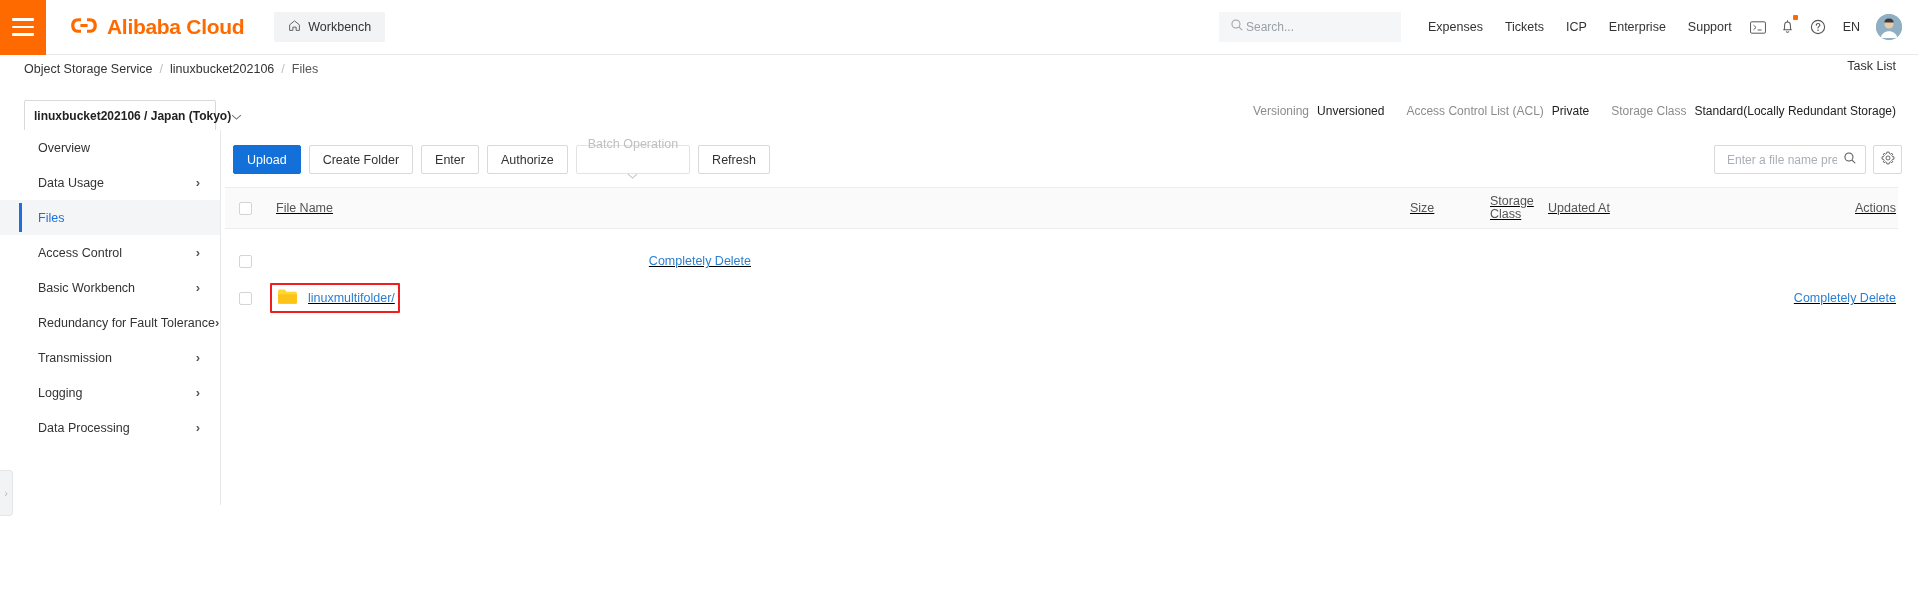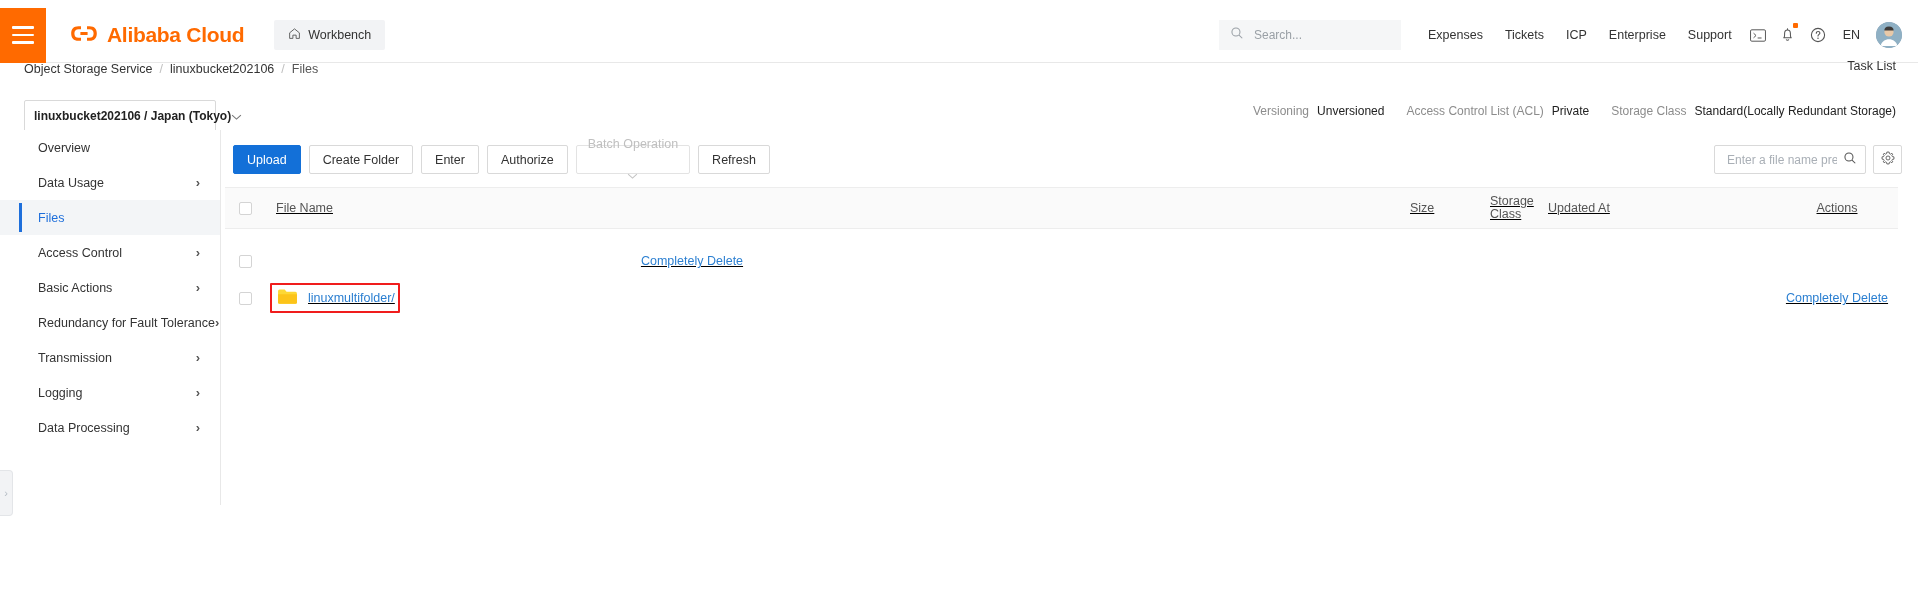--- a/index.html
+++ b/index.html
@@ -14,7 +14,7 @@
 
   
   .topbar {
-    position: absolute; top: 8px; left: 0; width: 1918px; height: 55px;
+    position: absolute; top: 0; left: 0; width: 1918px; height: 55px;
     background: #ffffff;
     border-bottom: 1px solid #e8e8e8;
     display: flex; align-items: center;

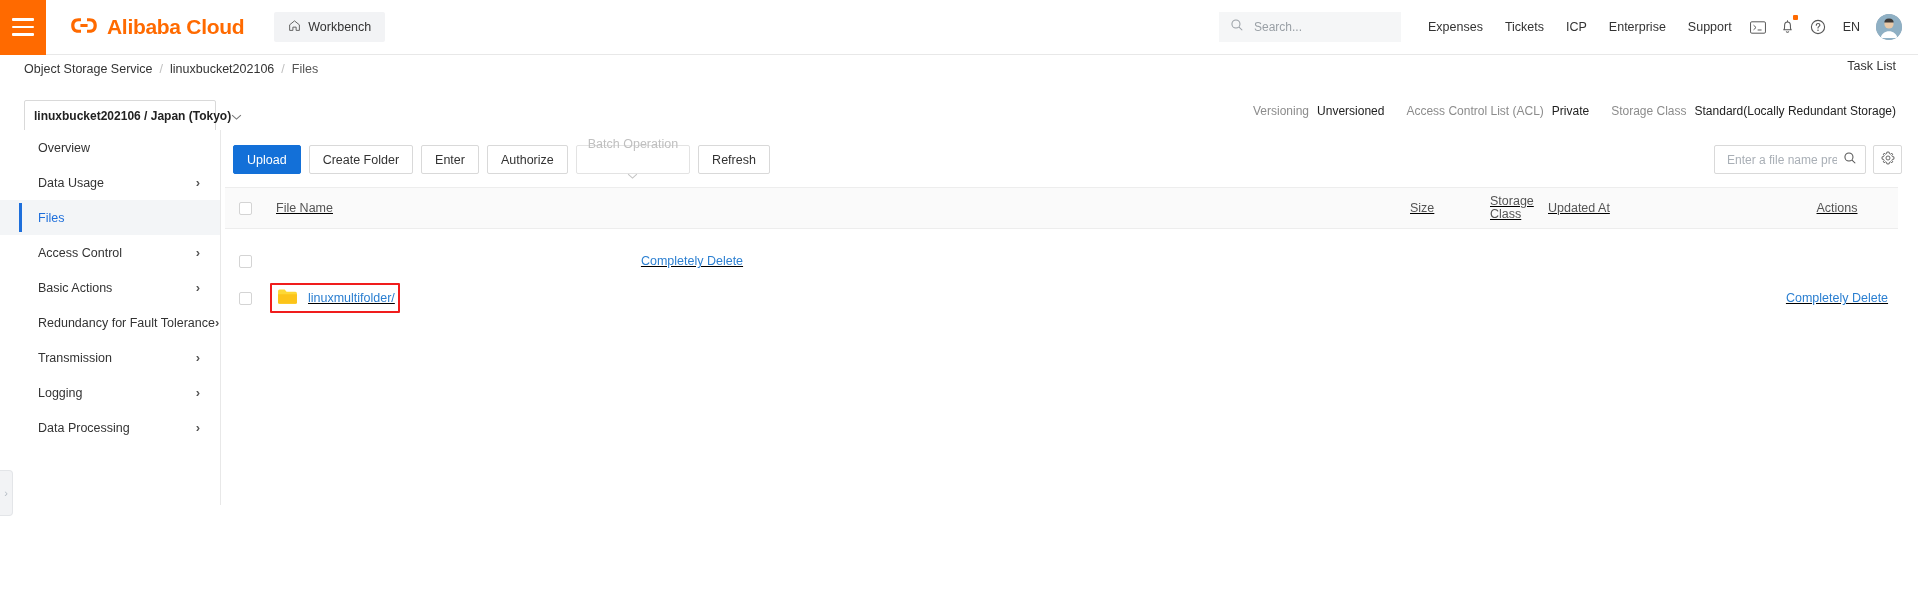--- a/index.html
+++ b/index.html
@@ -50,7 +50,7 @@
 
   .global-search {
     width: 182px; height: 30px; background: #f5f6f7;
-    display: flex; align-items: center; gap: 8px; padding: 0 11px;
+    display: flex; align-items: center; padding: 0 11px;
     flex: 0 0 auto; cursor: text;
   }
   .global-search input {

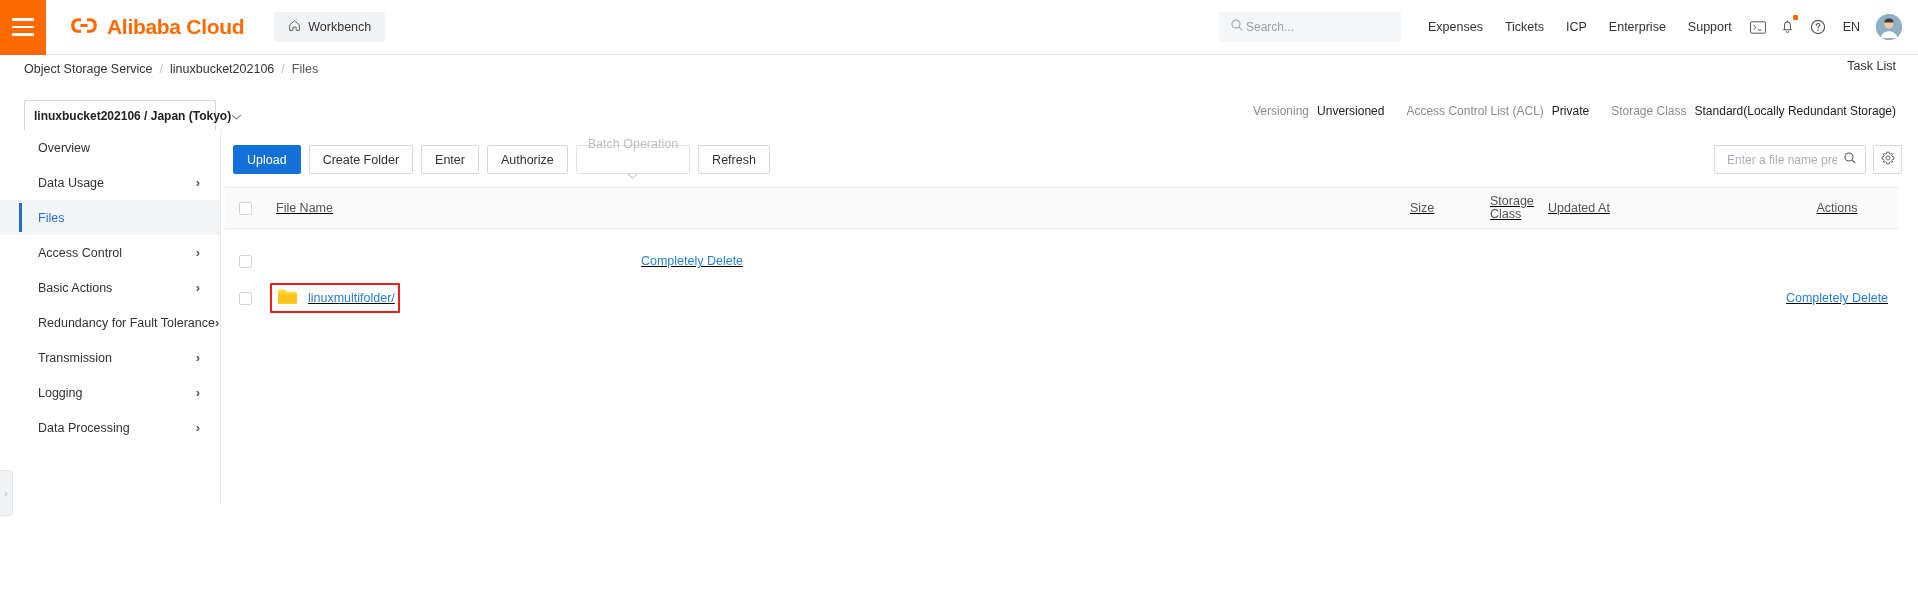--- a/index.html
+++ b/index.html
@@ -189,7 +189,7 @@
   .c-size { width: 80px; flex: 0 0 auto; }
   .c-class { width: 58px; flex: 0 0 auto; line-height: 13px; }
   .c-updated { width: 230px; flex: 0 0 auto; }
-  .c-actions { width: 120px; flex: 0 0 auto; text-align: center; padding-right: 2px; }
+  .c-actions { width: 120px; flex: 0 0 auto; text-align: right; padding-right: 2px; }
 
   .cbox {
     width: 13px; height: 13px; border: 1px solid #d4d4d4; background: #fff;

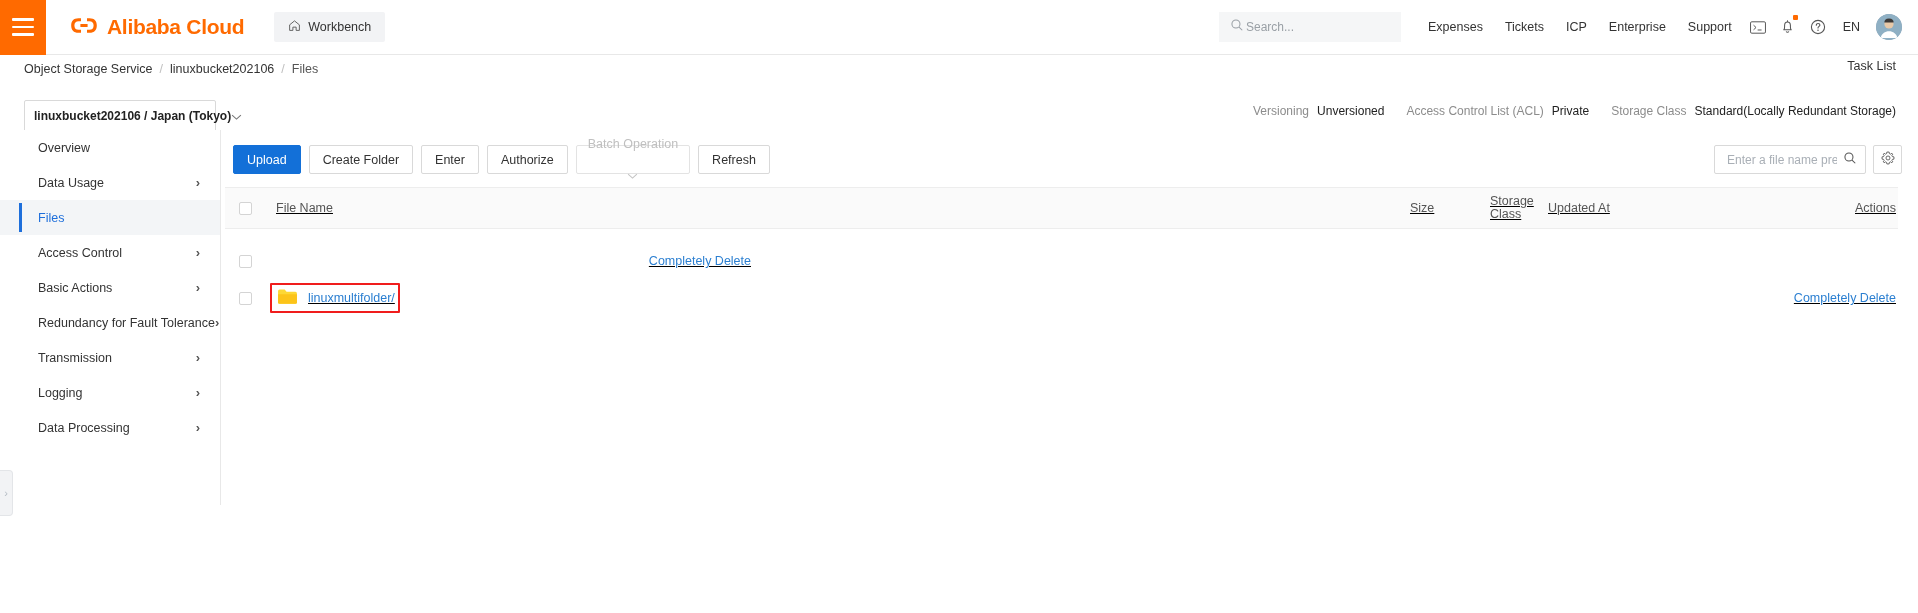--- a/index.html
+++ b/index.html
@@ -344,7 +344,7 @@
   </div>
 
   <div class="side-item">
-    <span class="lbl">Basic Actions</span>
+    <span class="lbl">Basic Workbench</span>
     <span class="chev">›</span>
   </div>
 

